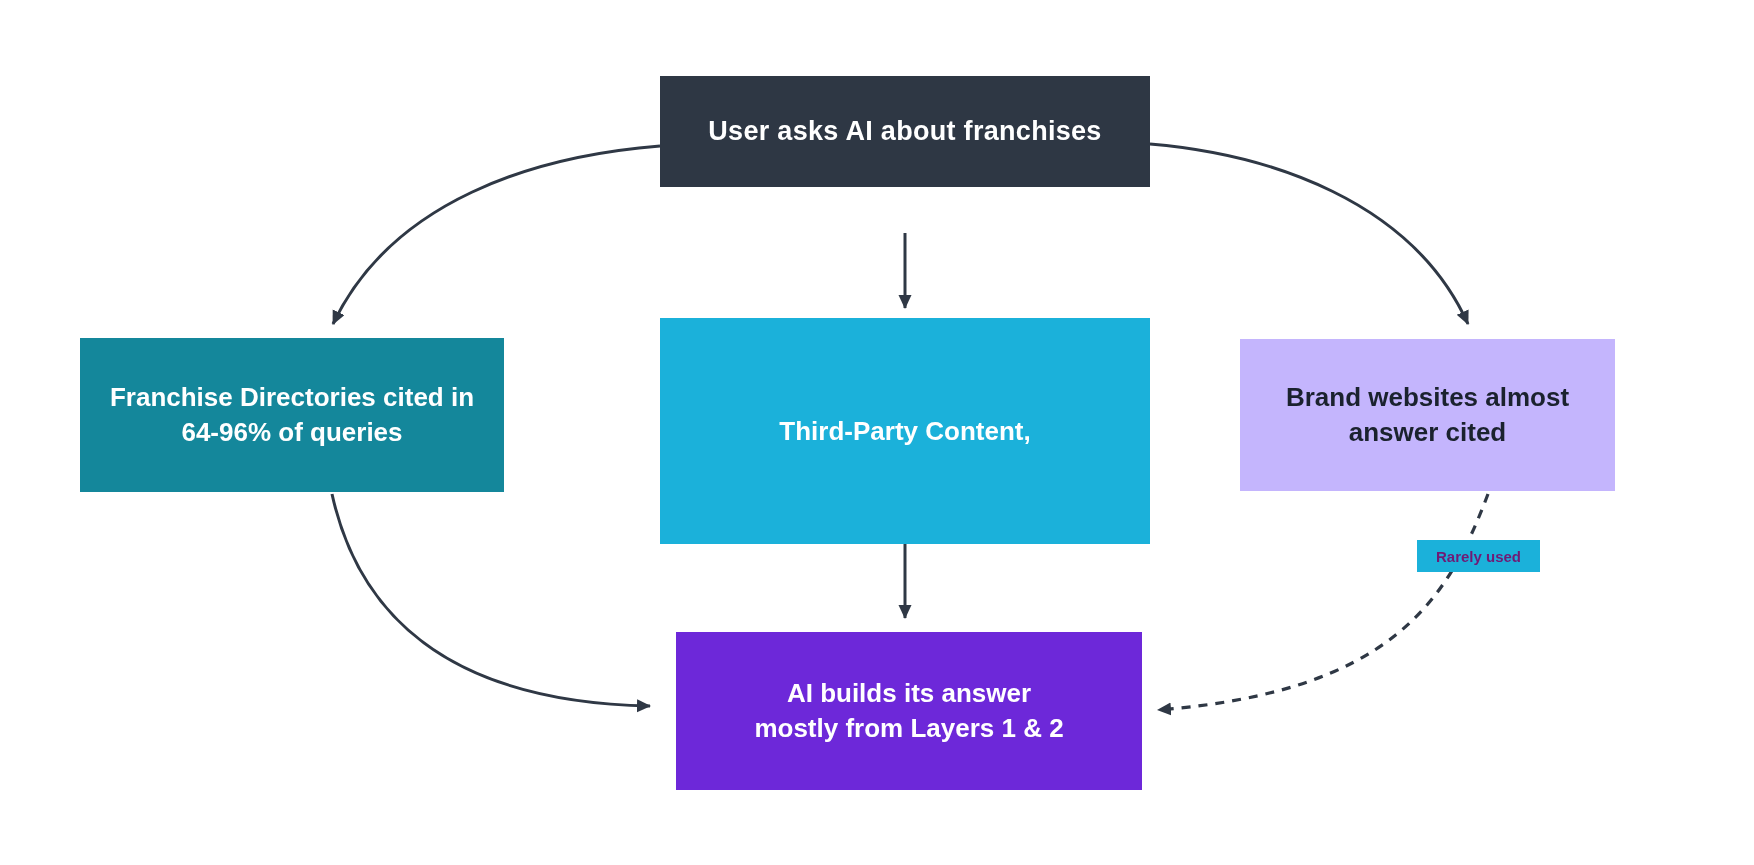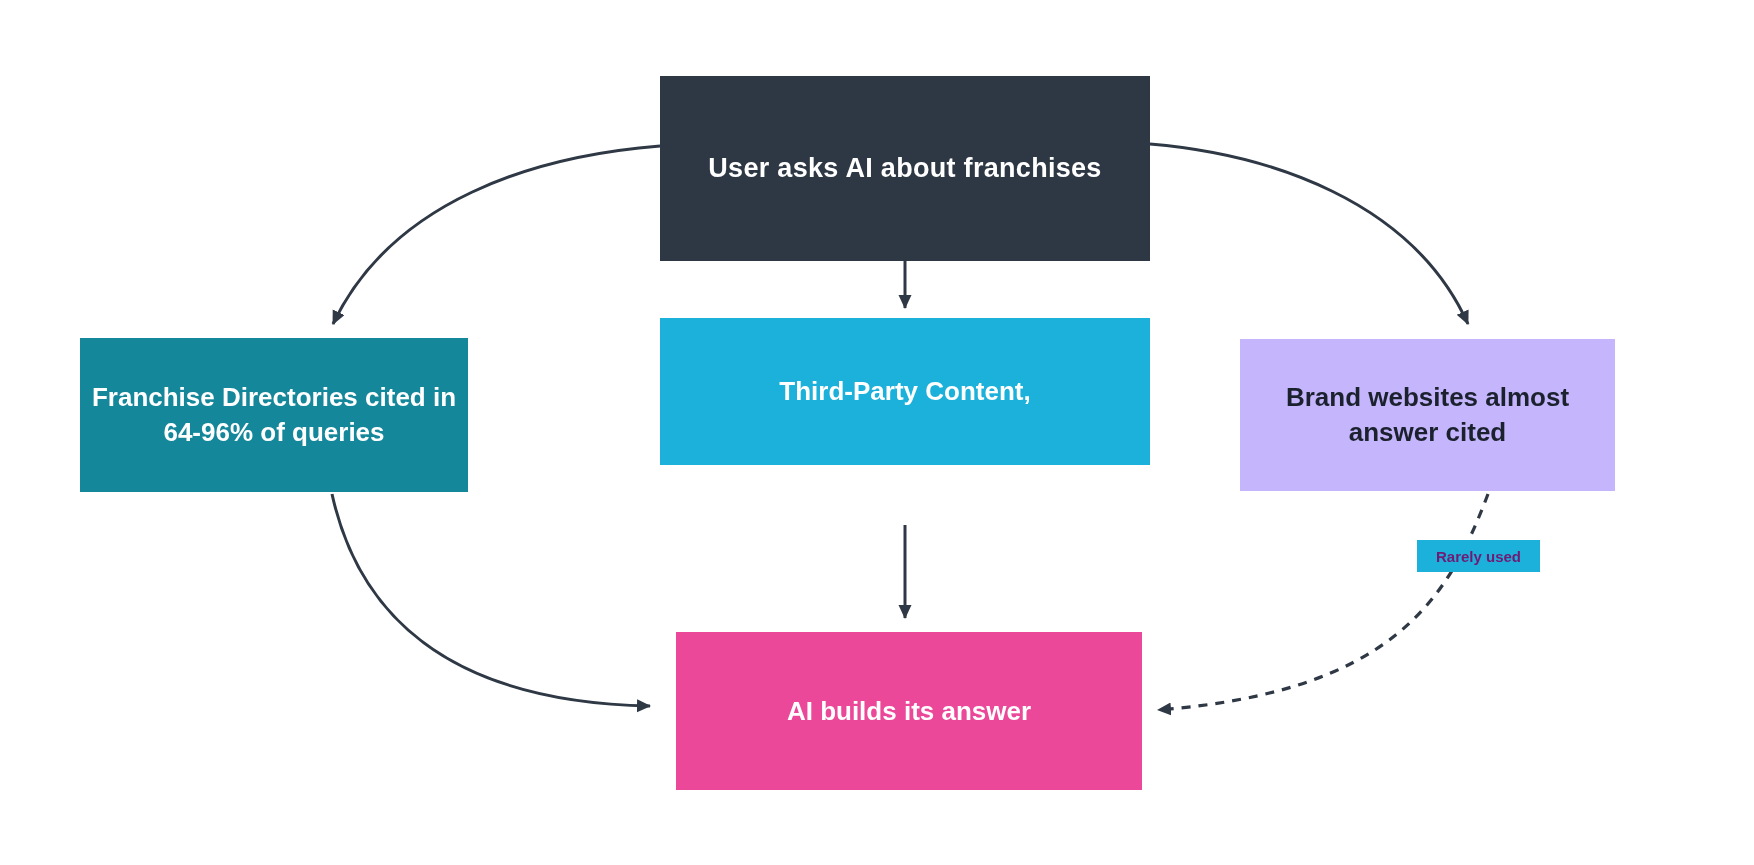--- a/index.html
+++ b/index.html
@@ -29,7 +29,7 @@
   .node .line { display: block; white-space: nowrap; }
 
   .node-top {
-    left: 660px; top: 76px; width: 490px; height: 185px;
+    left: 660px; top: 76px; width: 490px; height: 111px;
     background: #2E3744; color: #ffffff; font-size: 27px;
     letter-spacing: 0.3px;
   }

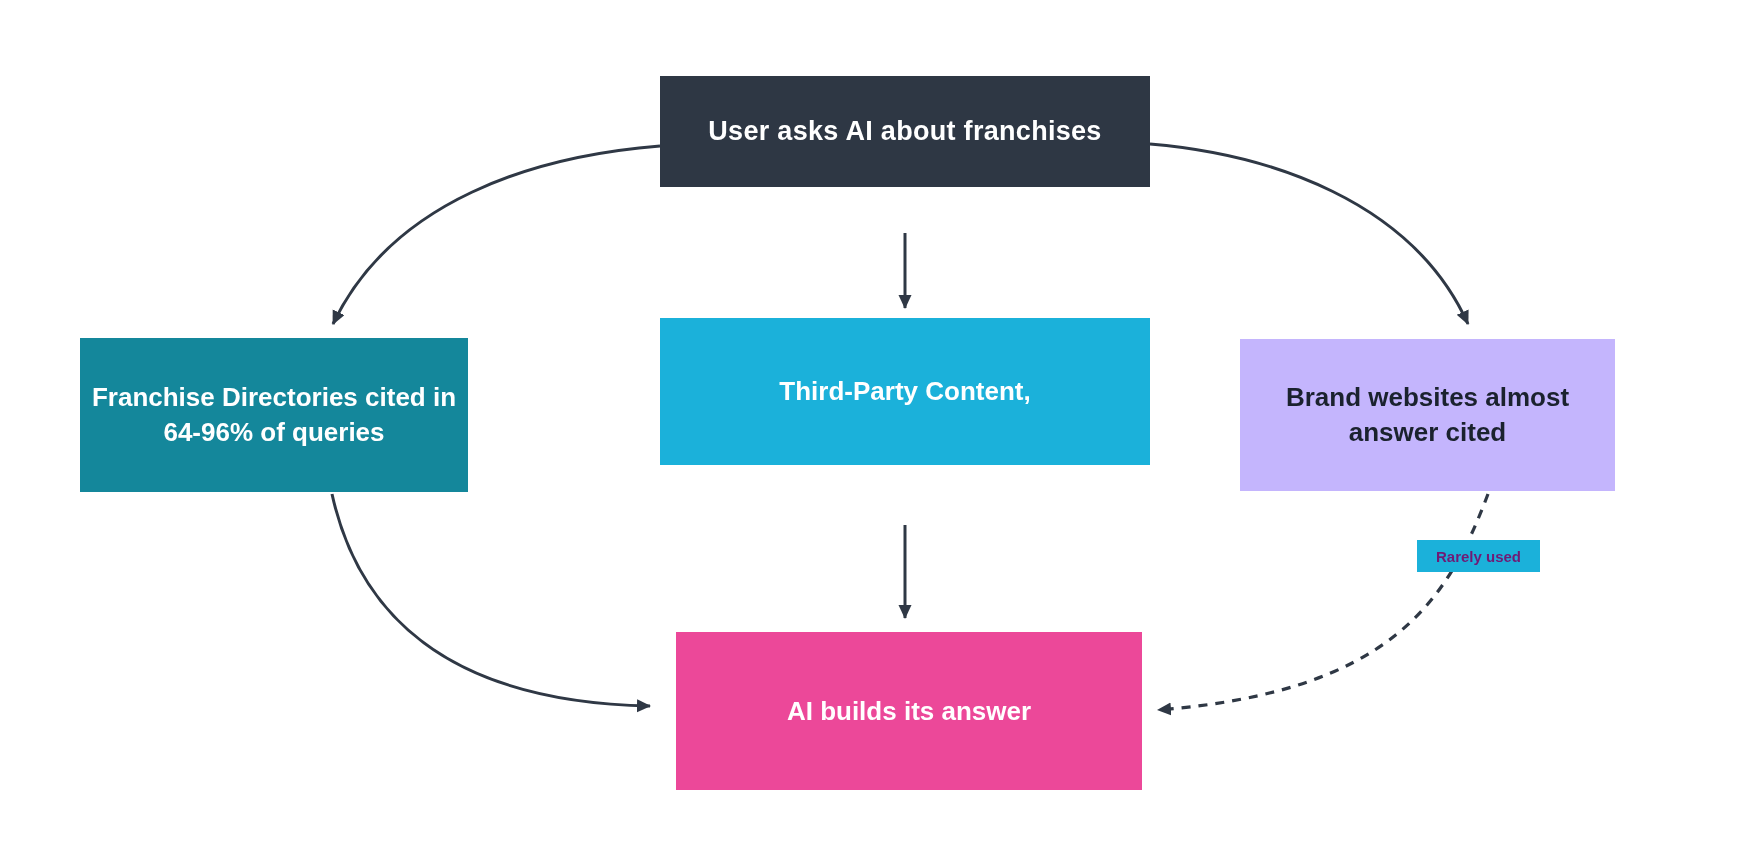--- a/index.html
+++ b/index.html
@@ -34,7 +34,7 @@
     letter-spacing: 0.3px;
   }
   .node-left {
-    left: 80px; top: 338px; width: 388px; height: 154px;
+    left: 80px; top: 338px; width: 424px; height: 154px;
     background: #14879B; color: #ffffff; font-size: 26px;
   }
   .node-center {

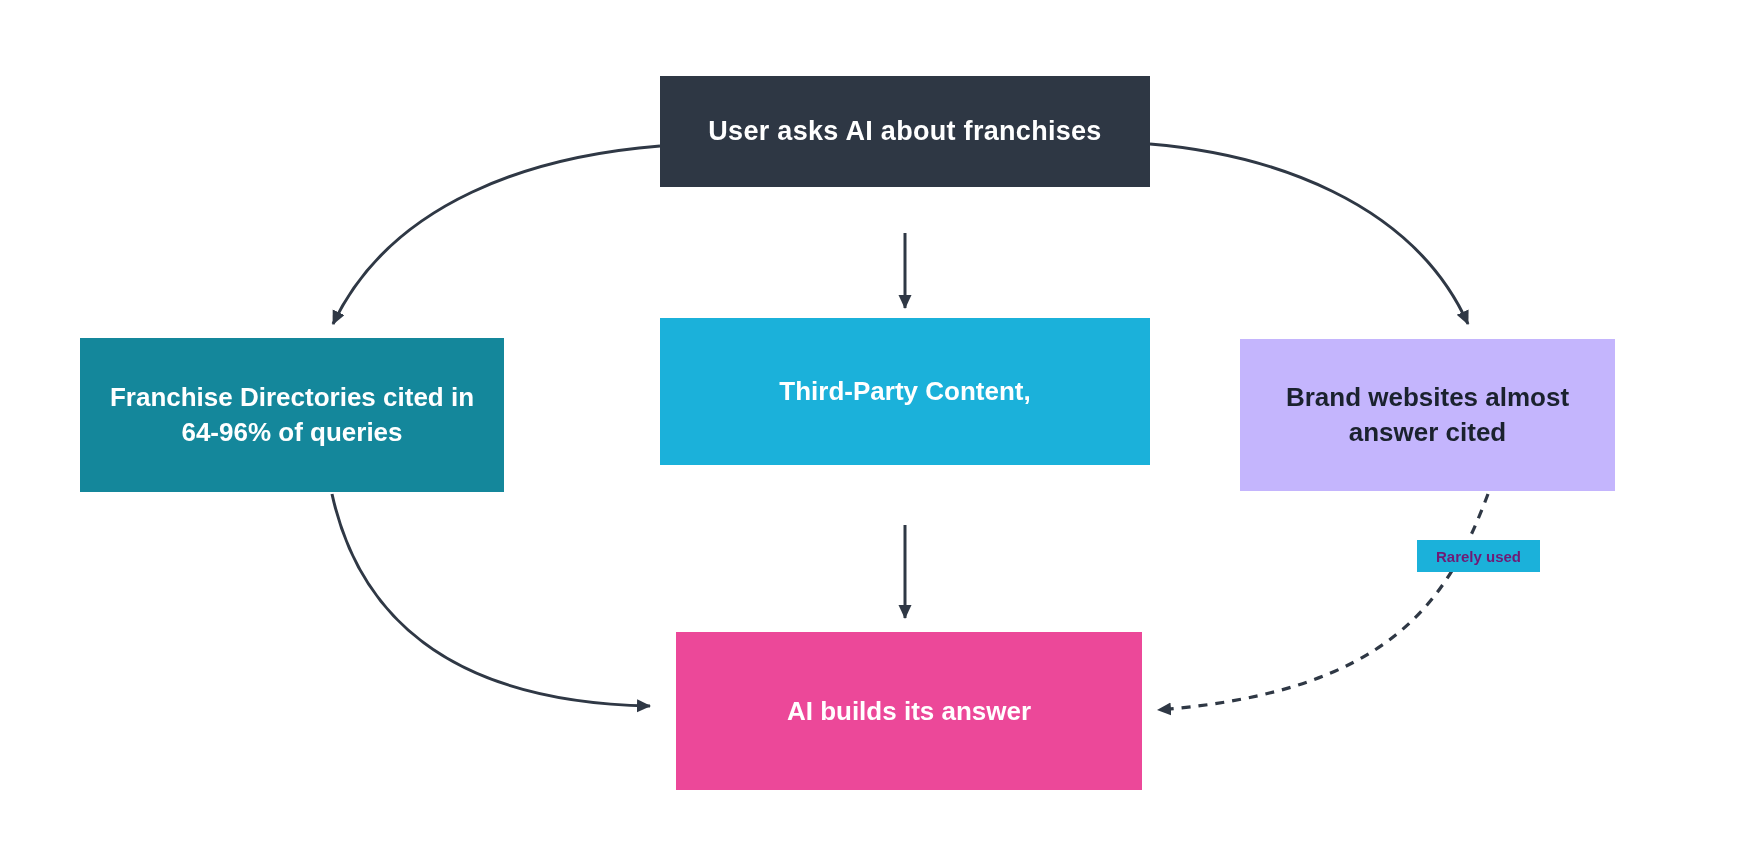--- a/index.html
+++ b/index.html
@@ -38,7 +38,7 @@
     background: #14879B; color: #ffffff; font-size: 26px;
   }
   .node-center {
-    left: 660px; top: 318px; width: 490px; height: 147px;
+    left: 660px; top: 318px; width: 490px; height: 226px;
     background: #1BB1DA; color: #ffffff; font-size: 26px;
   }
   .node-right {

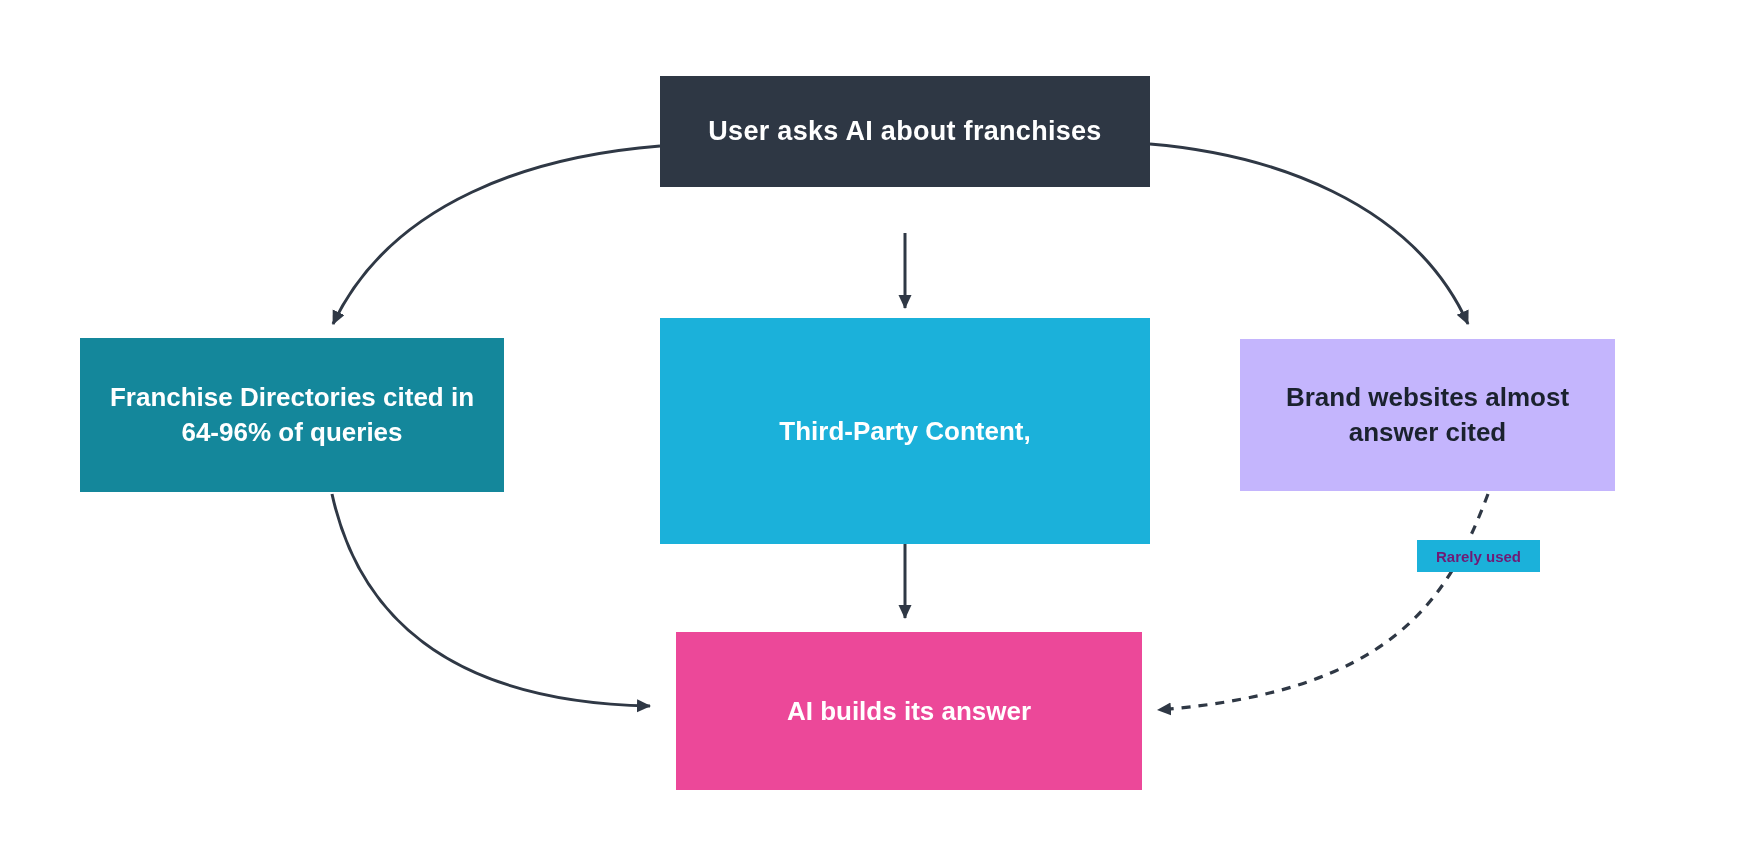--- a/index.html
+++ b/index.html
@@ -47,7 +47,7 @@
   }
   .node-bottom {
     left: 676px; top: 632px; width: 466px; height: 158px;
-    background: #ec4899; color: #ffffff; font-size: 26px;
+    background: #6d28d9; color: #ffffff; font-size: 26px;
   }
   .badge {
     position: absolute;

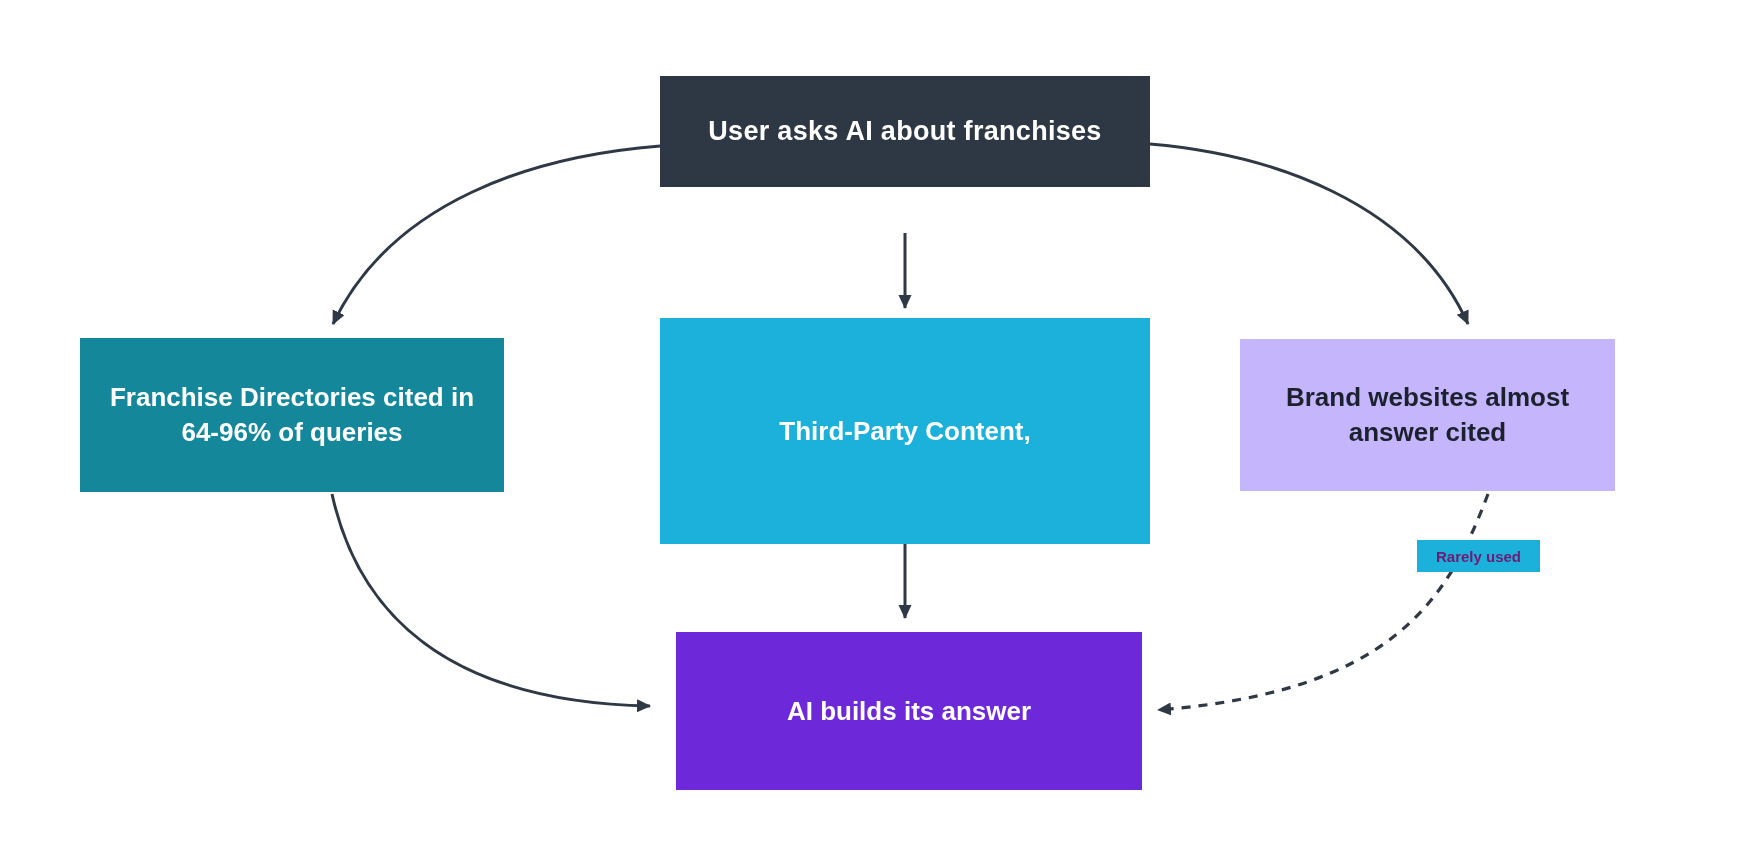--- a/index.html
+++ b/index.html
@@ -102,6 +102,7 @@
 
   <div class="node node-bottom">
     <span class="line">AI builds its answer</span>
+    <span class="line">mostly from Layers 1 &amp; 2</span>
   </div>
 
   <div class="badge">

